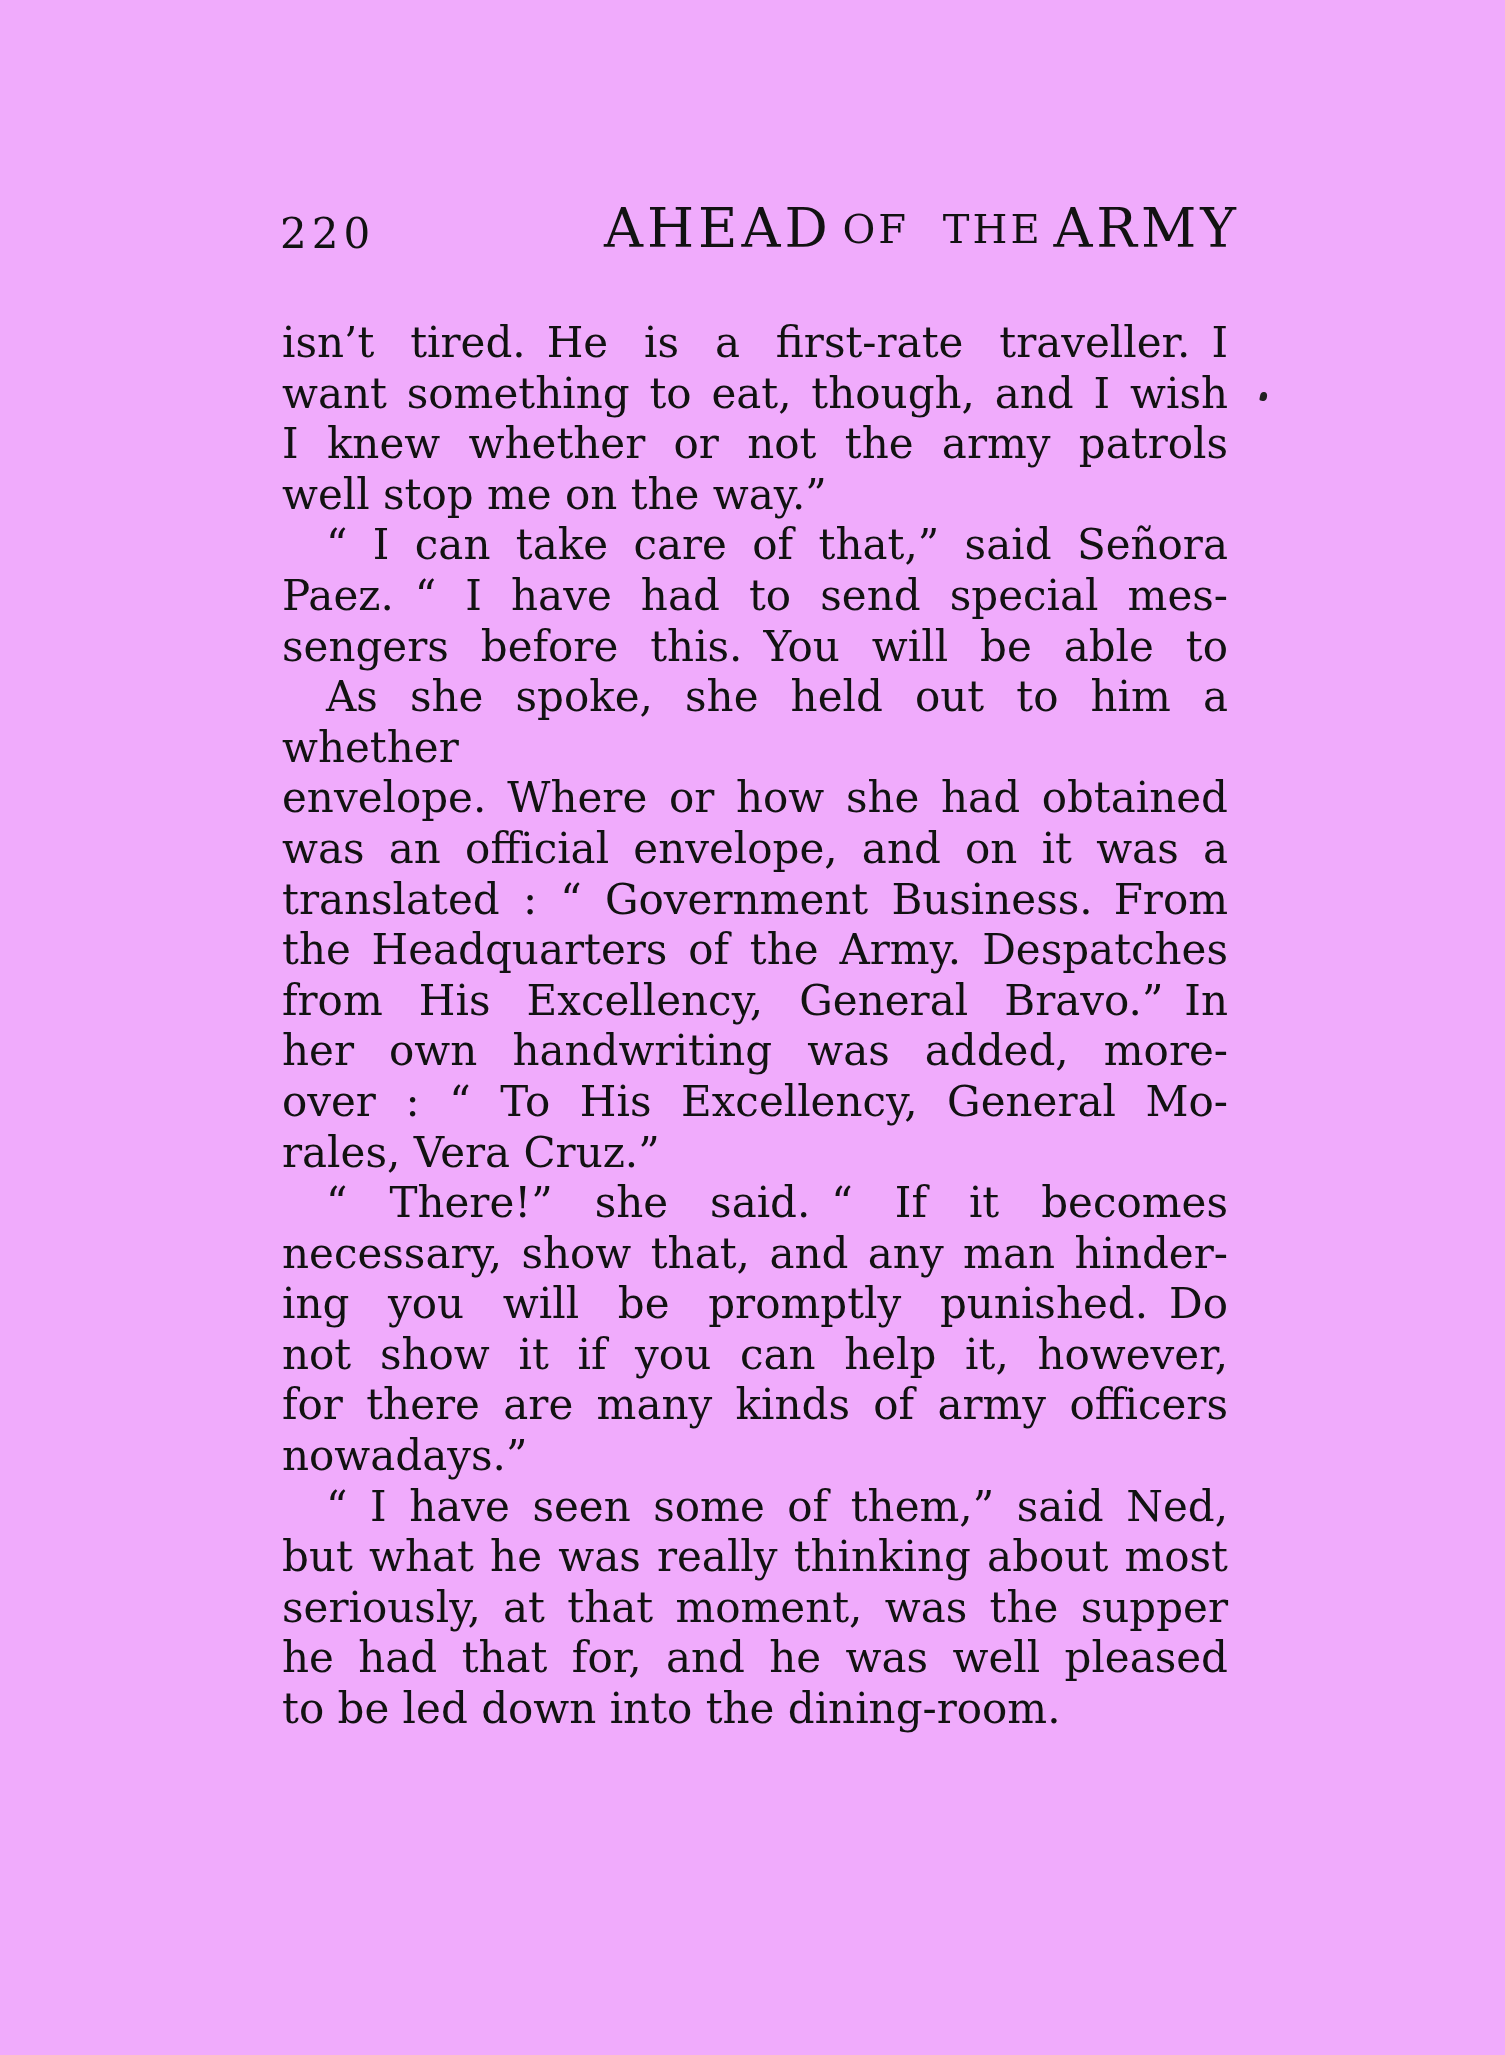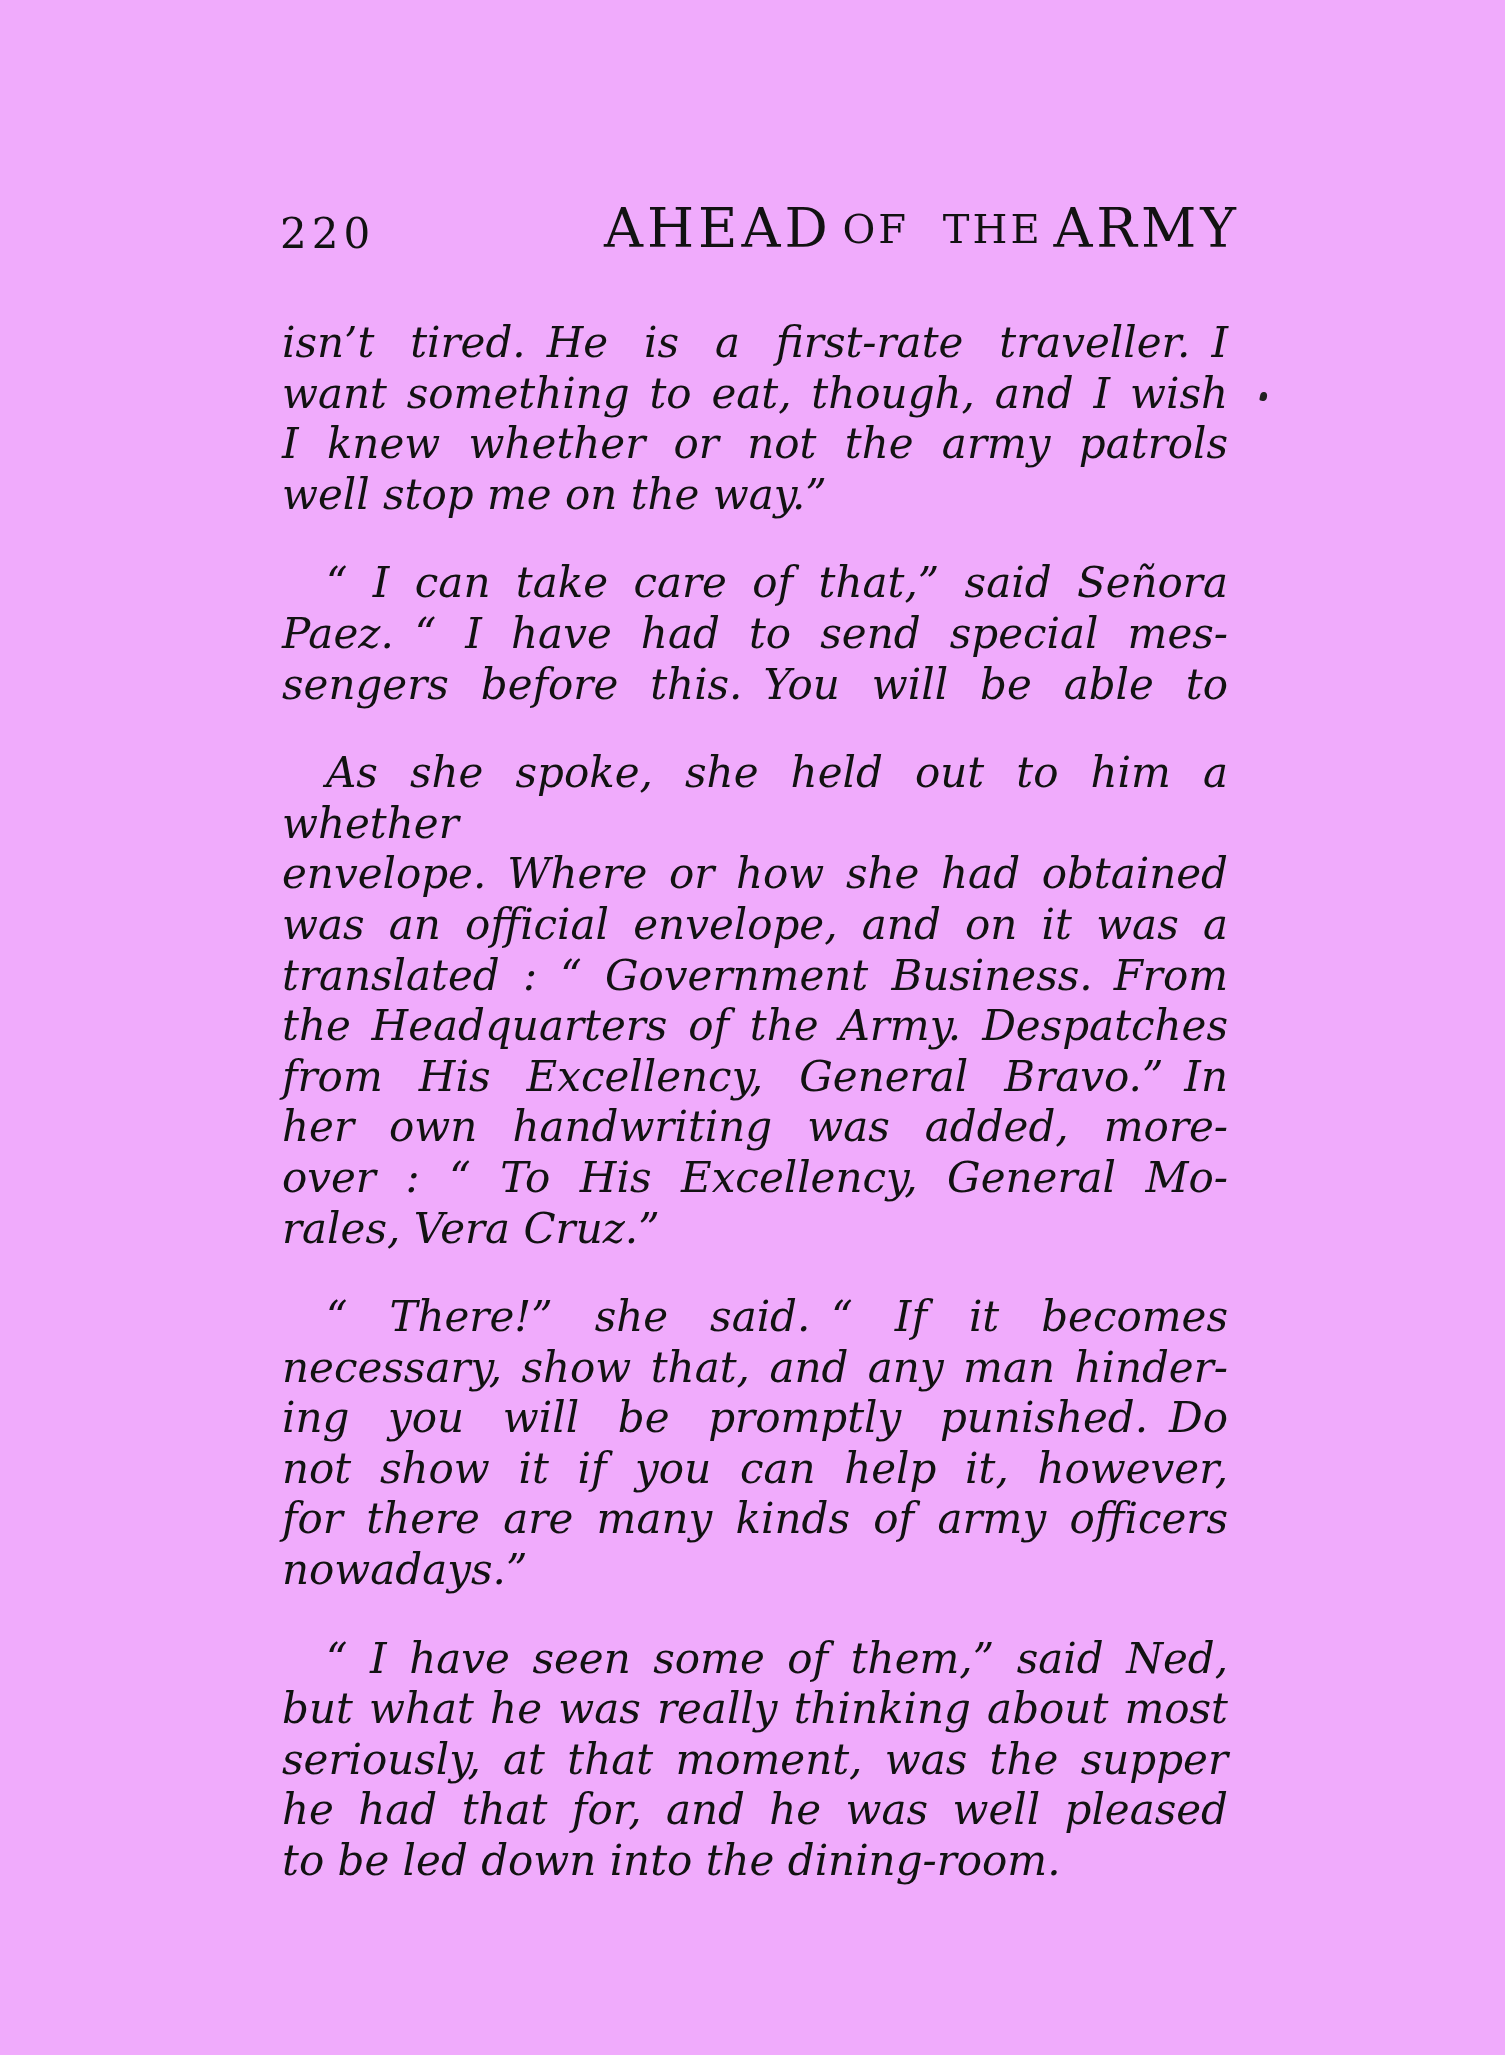--- a/index.html
+++ b/index.html
@@ -51,7 +51,6 @@
     width: 946px;
     font-size: 42px;
     line-height: 50.6px;
-    font-style: italic;
   }
   .para {
     margin: 0;

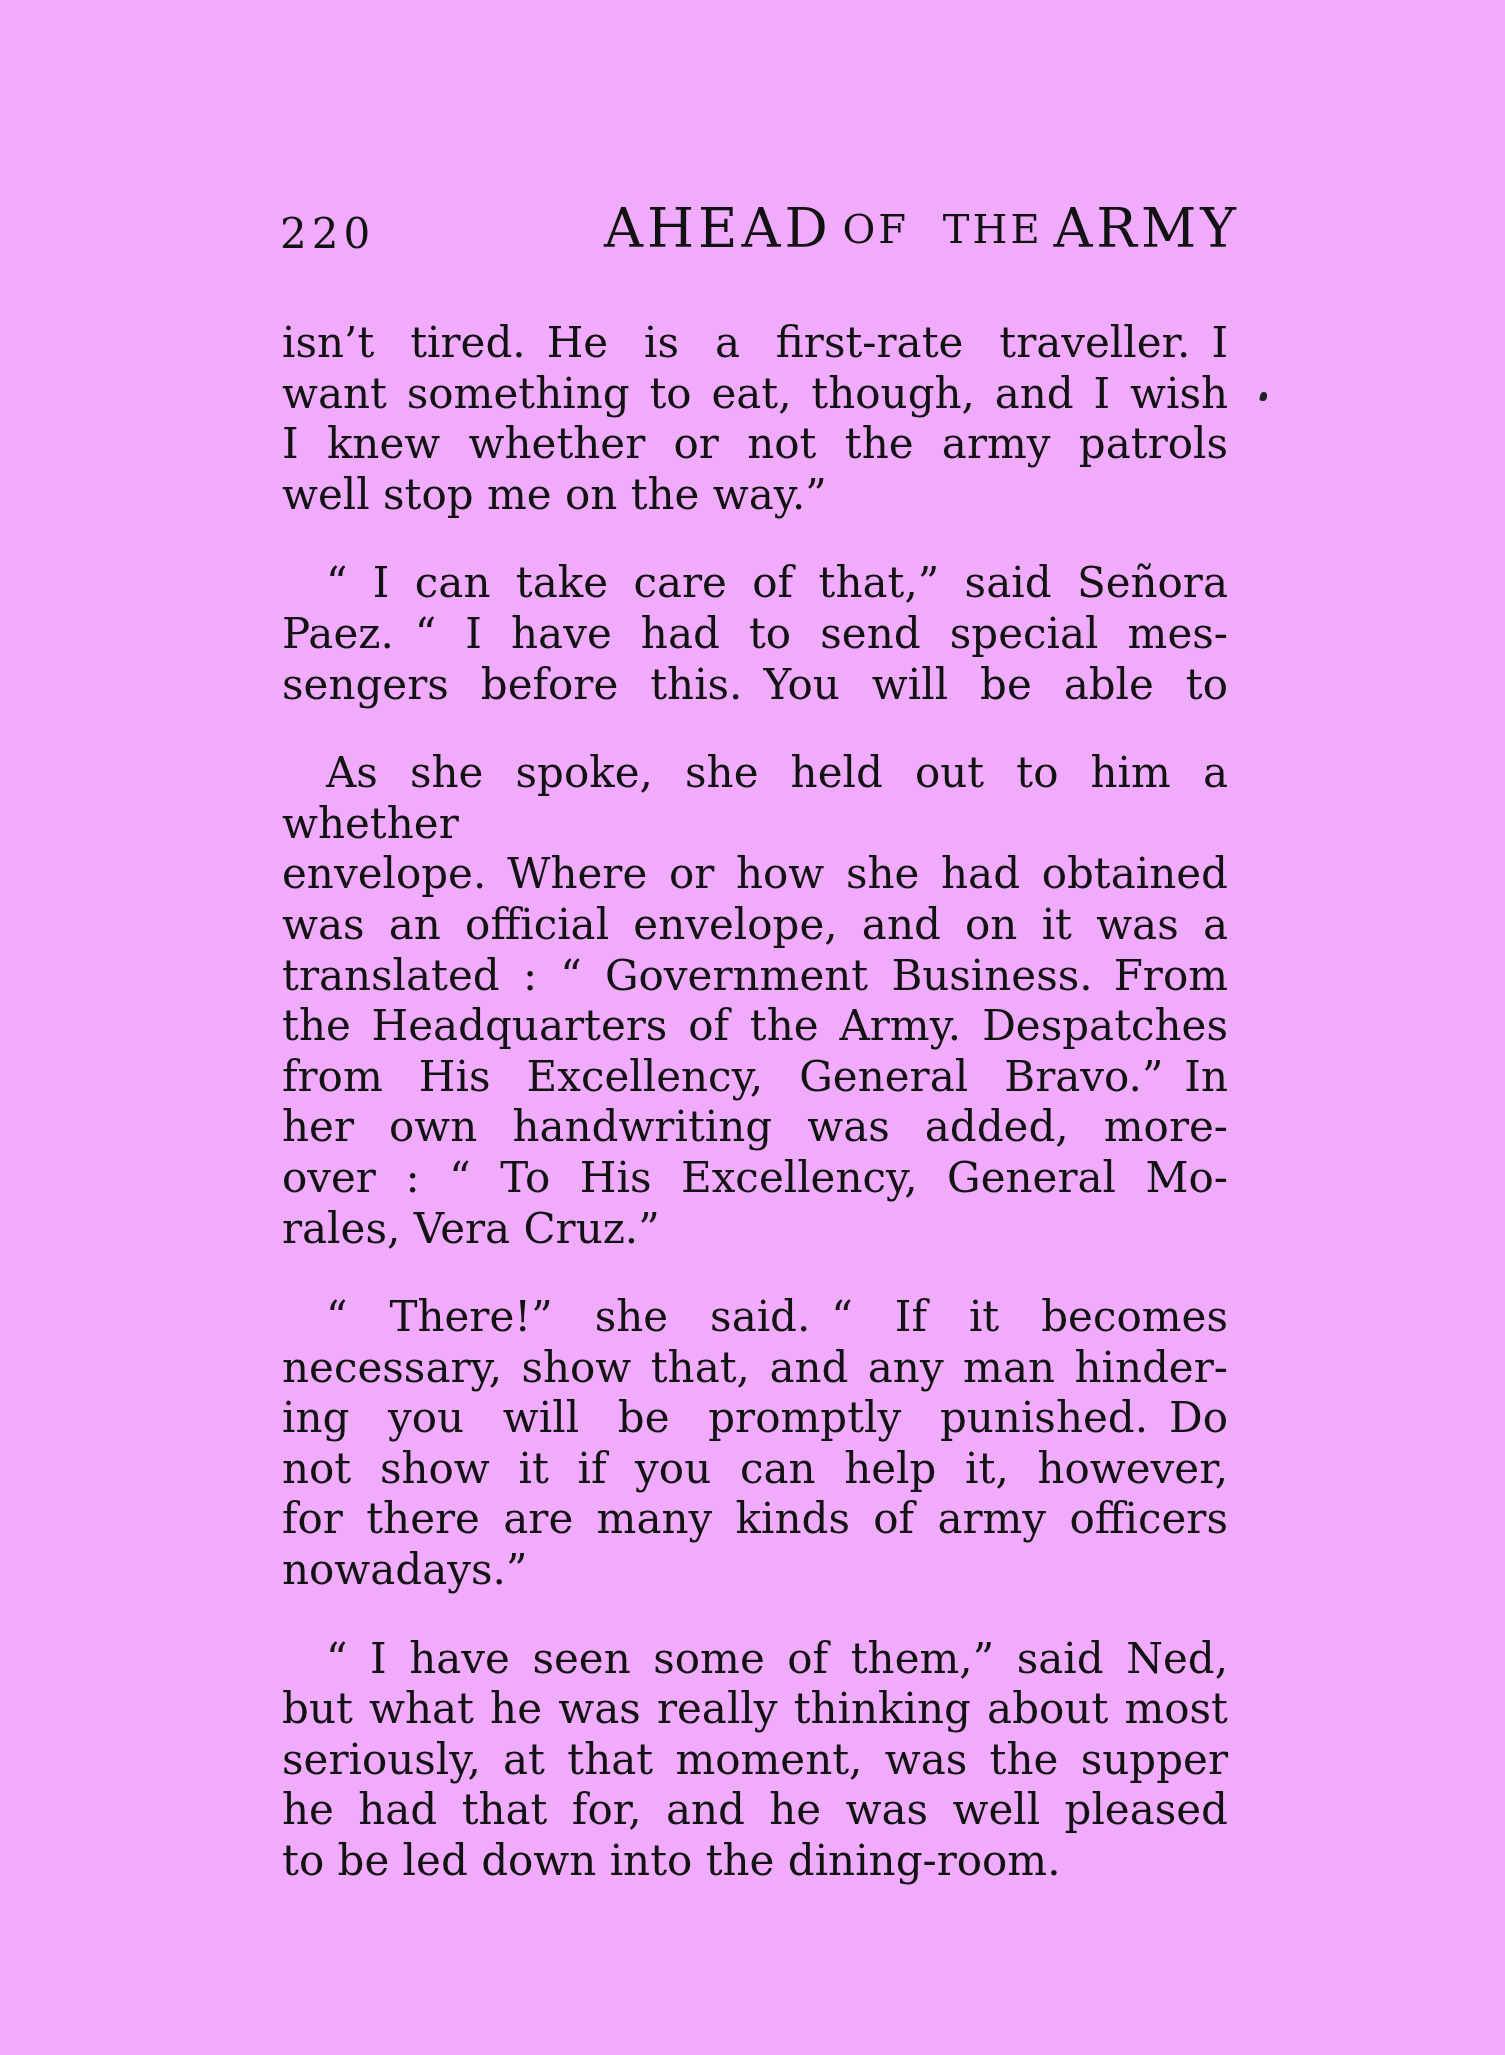--- a/index.html
+++ b/index.html
@@ -67,7 +67,6 @@
   }
   .para.indent .line:first-child {
     text-indent: 44px;
-    margin-top: 38px;
   }
   .ink-speck {
     position: absolute;

